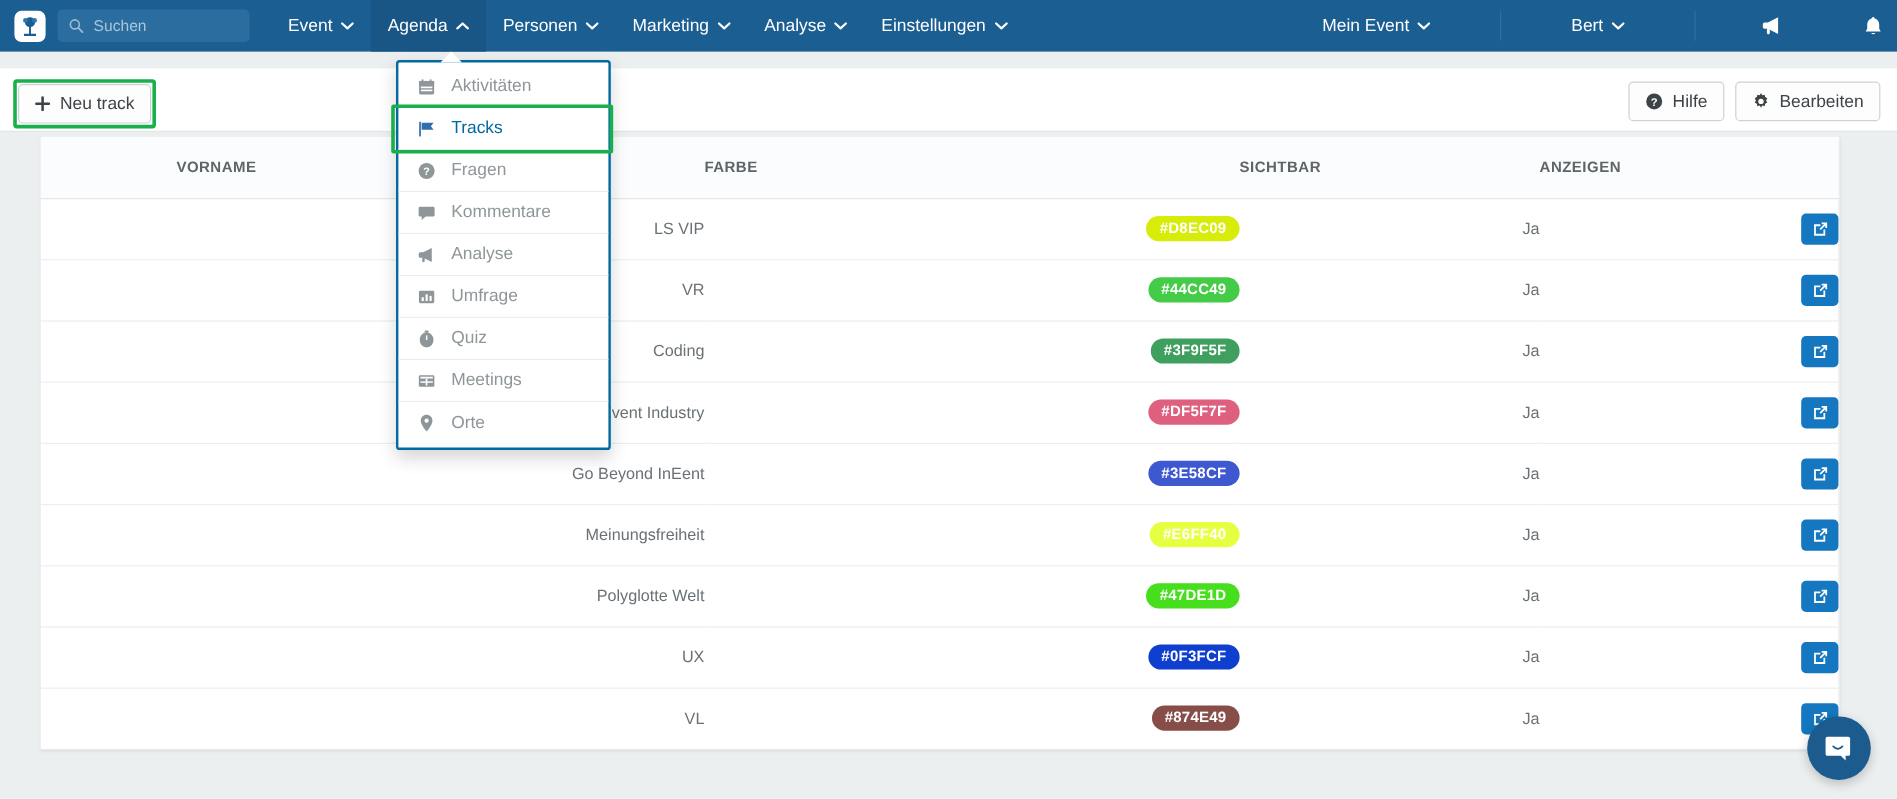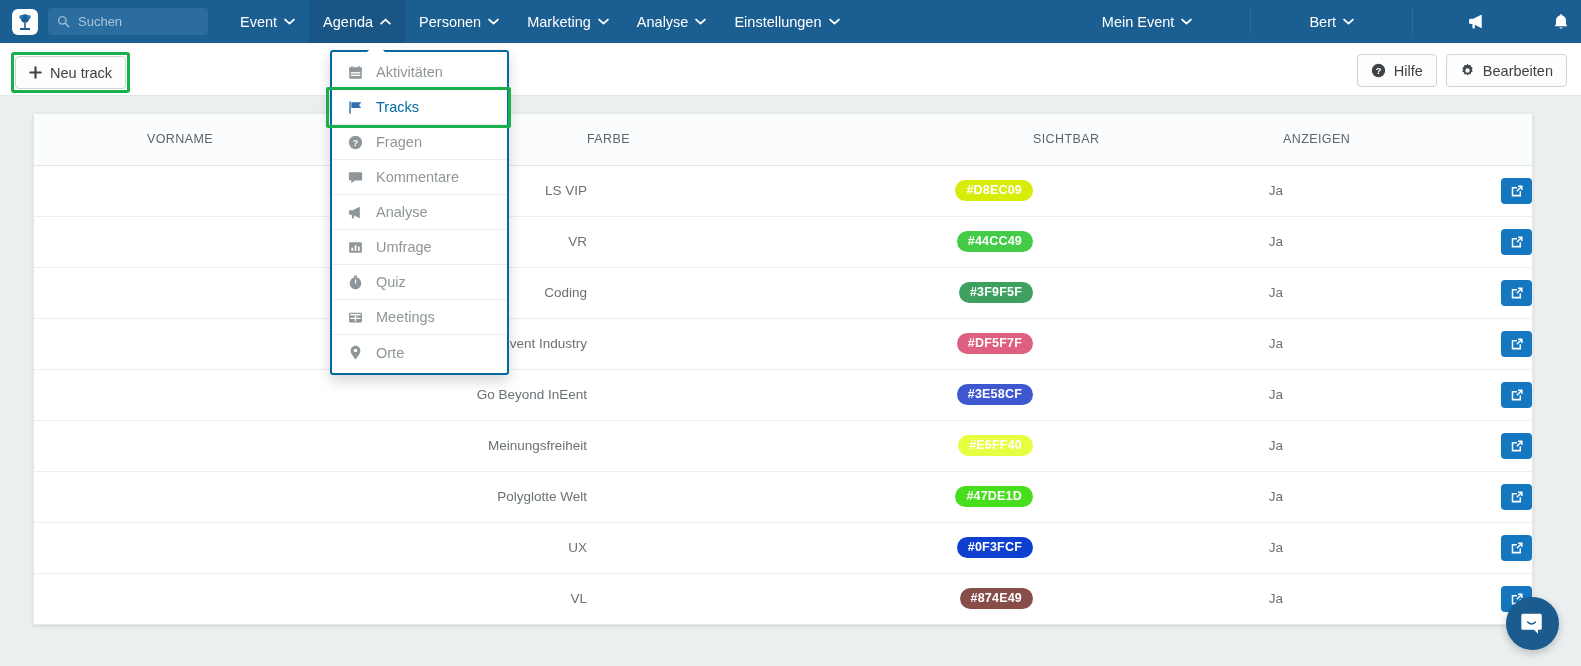--- a/index.html
+++ b/index.html
@@ -68,7 +68,7 @@
 
   
   .toolbar {
-    position: absolute; top: 43px; left: 0;
+    position: absolute; top: 57px; left: 0;
     width: 1581px; height: 53px;
     background: #ffffff;
     border-bottom: 1px solid #e2e6e8;

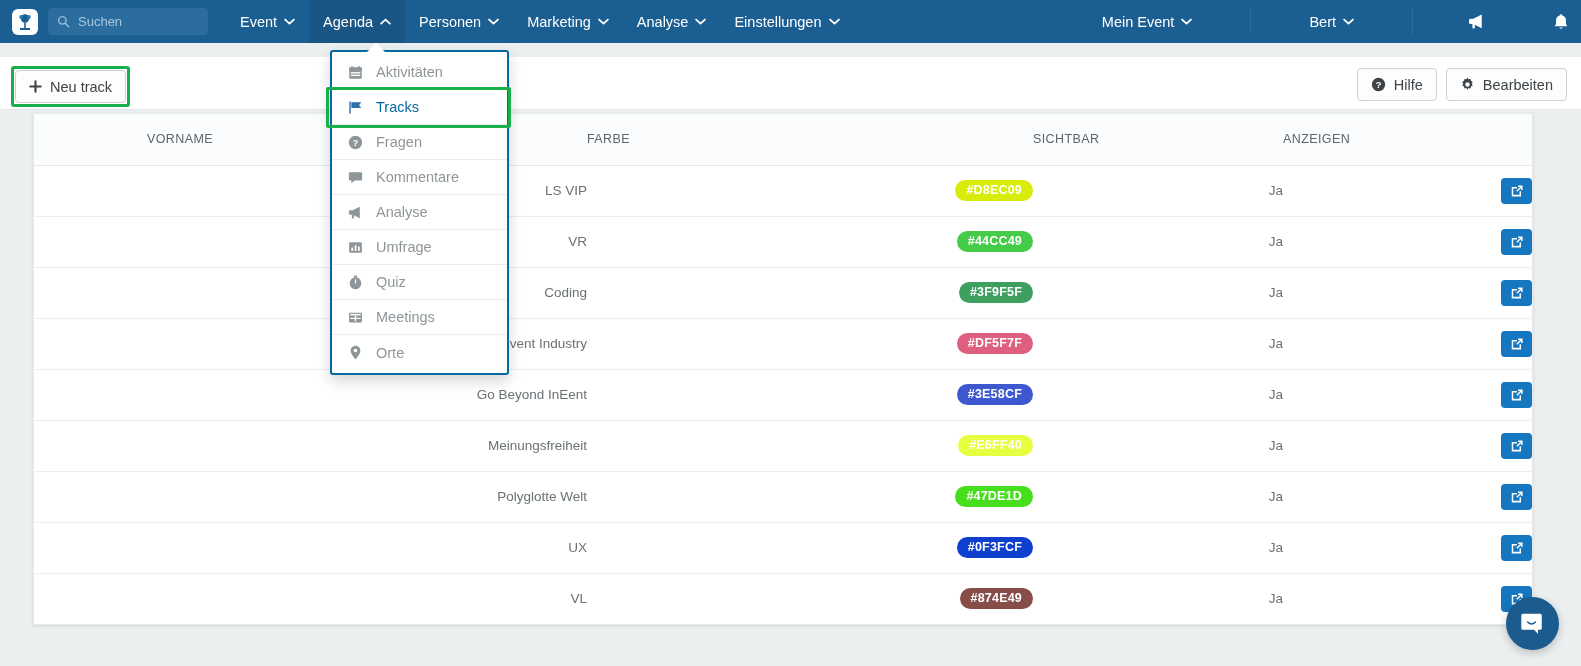--- a/index.html
+++ b/index.html
@@ -149,7 +149,7 @@
     height: 51px;
     background: #fafcfd;
     font-size: 12.5px;
-    font-weight: 400;
+    font-weight: 700;
     letter-spacing: .4px;
     color: #5d6569;
     text-align: left;

